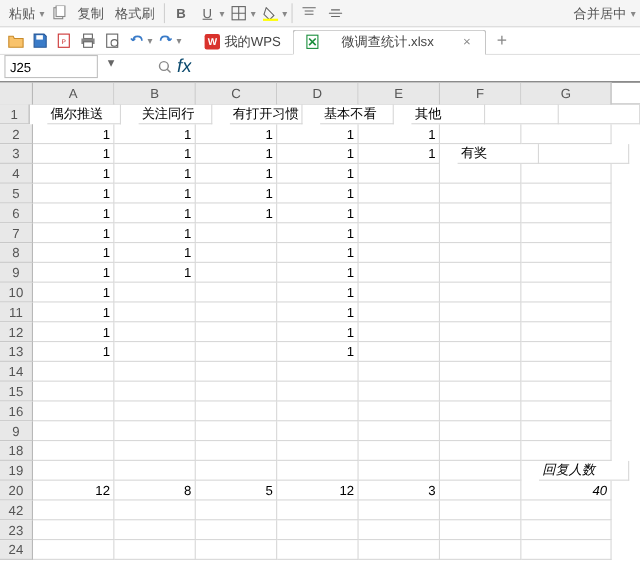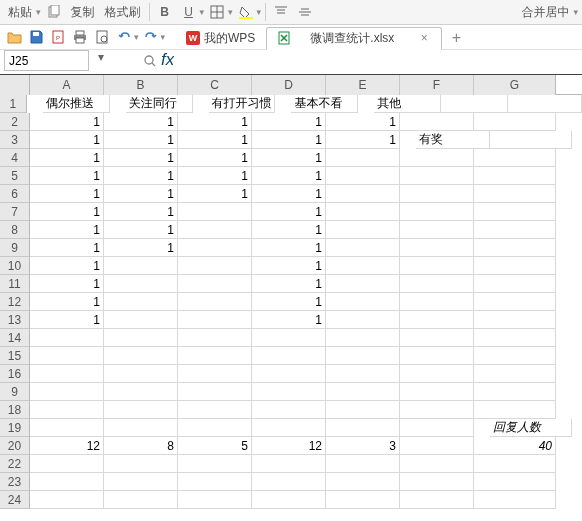--- a/index.html
+++ b/index.html
@@ -449,7 +449,7 @@
         <div class="cell wG num">40</div>
       </div>
       <div class="row">
-        <div class="row-h">22</div>
+        <div class="row-h">42</div>
         <div class="cell"></div>
         <div class="cell"></div>
         <div class="cell"></div>

